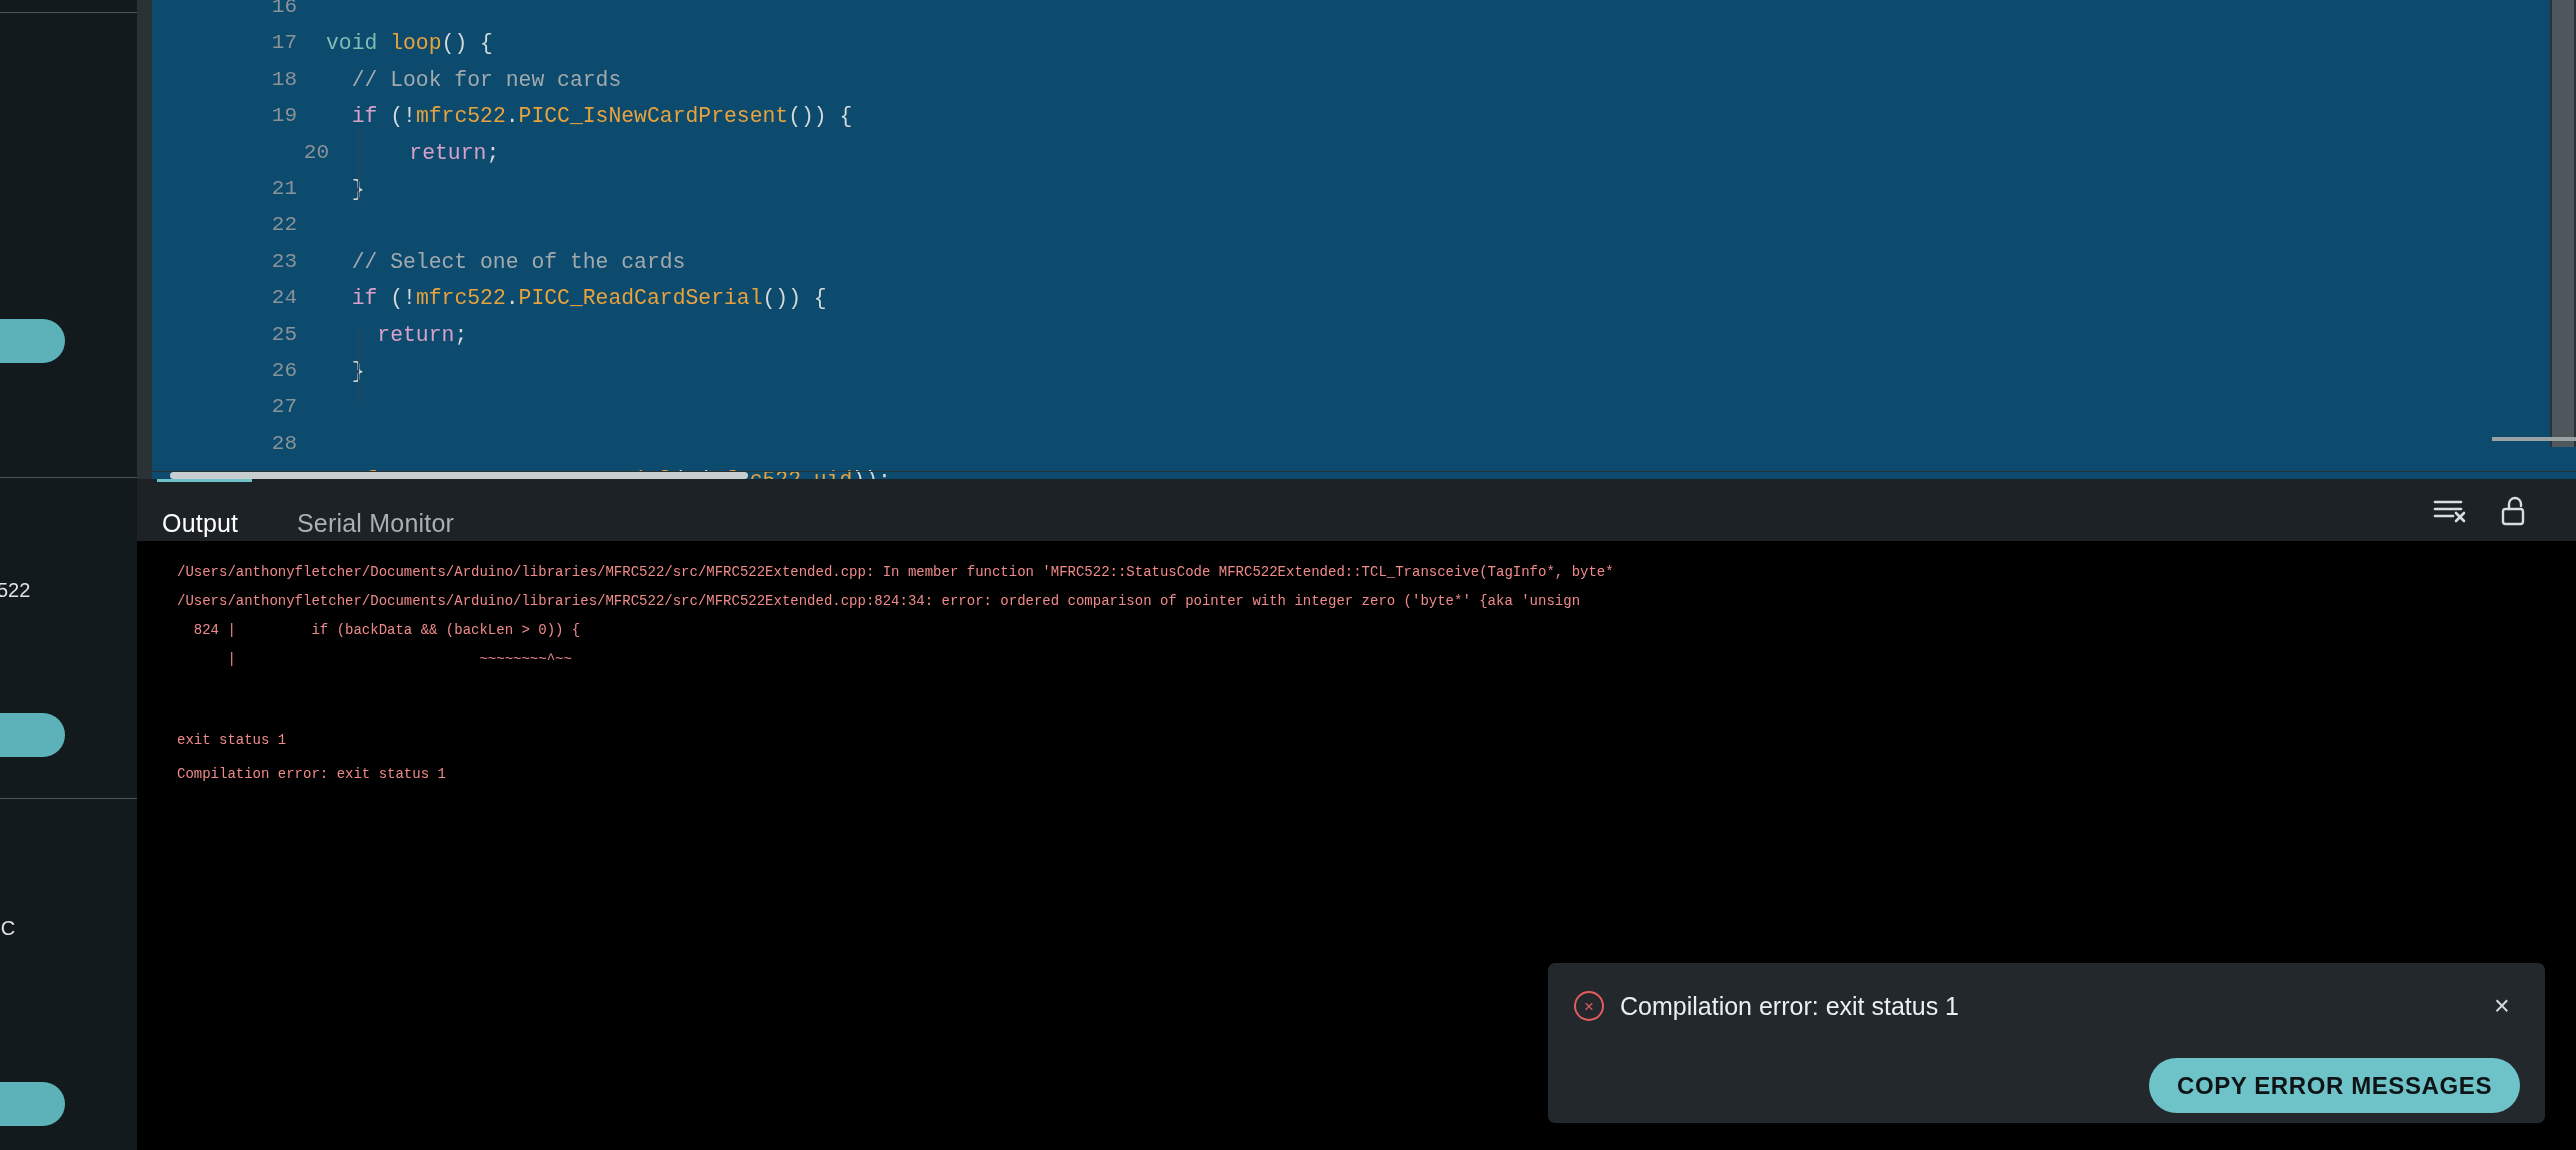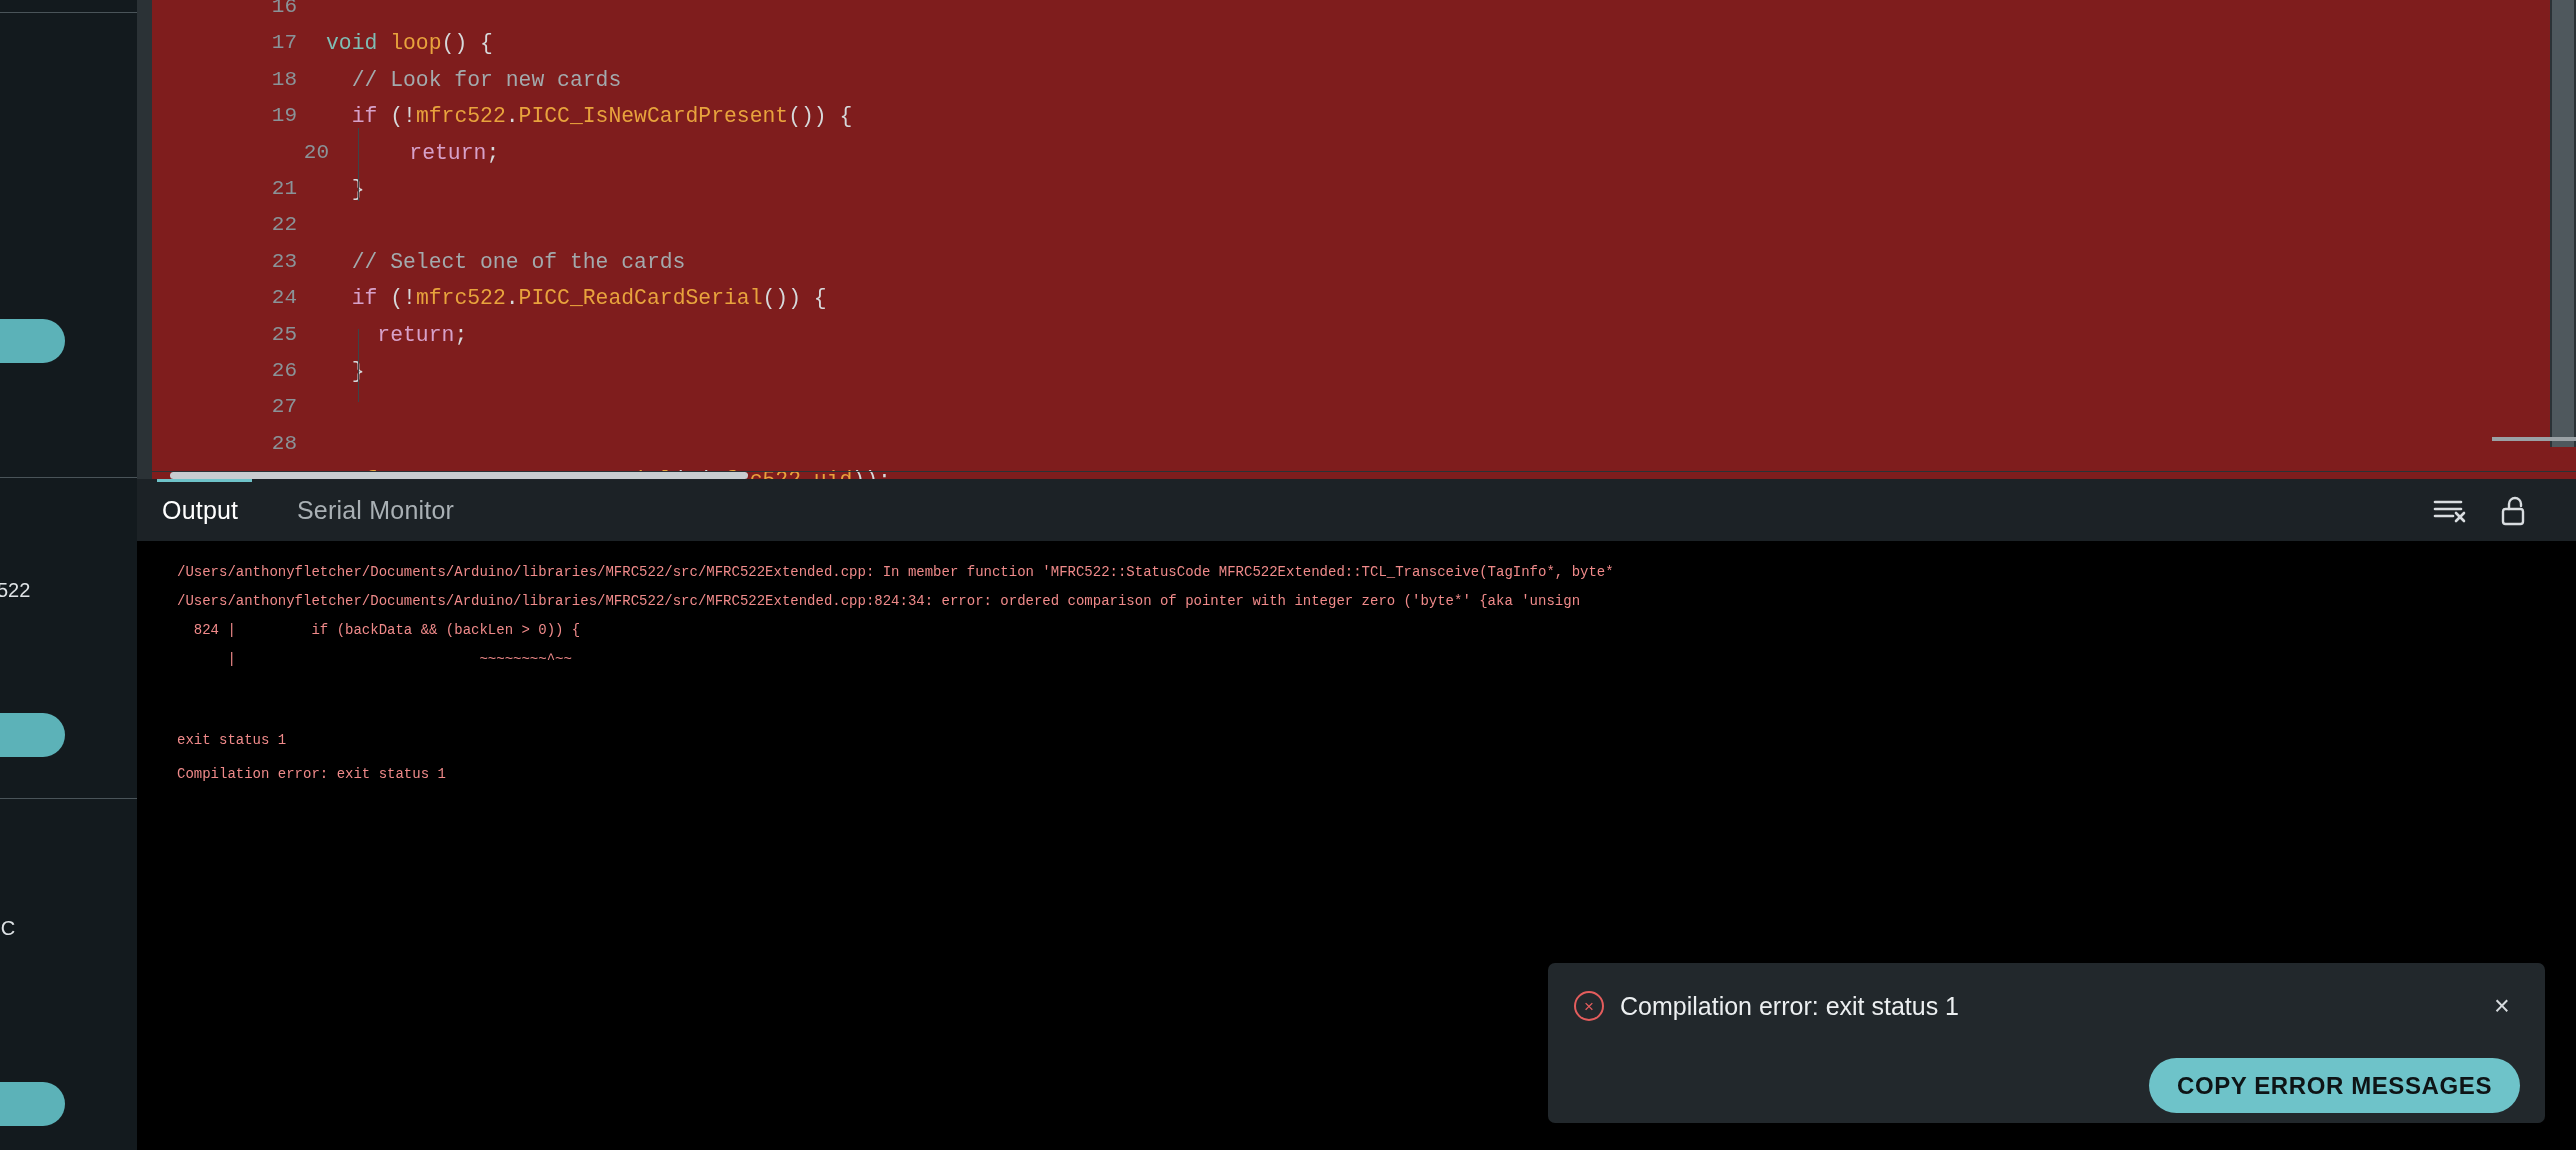--- a/index.html
+++ b/index.html
@@ -33,7 +33,7 @@
   
   #editor {
     position: absolute; left: 137px; top: 0; width: 2439px; height: 479px;
-    background: #7f1d1d; overflow: hidden;
+    background: #0c4a6e; overflow: hidden;
   }
   #gutter-strip {
     position: absolute; left: 0; top: 0; width: 15px; height: 479px;

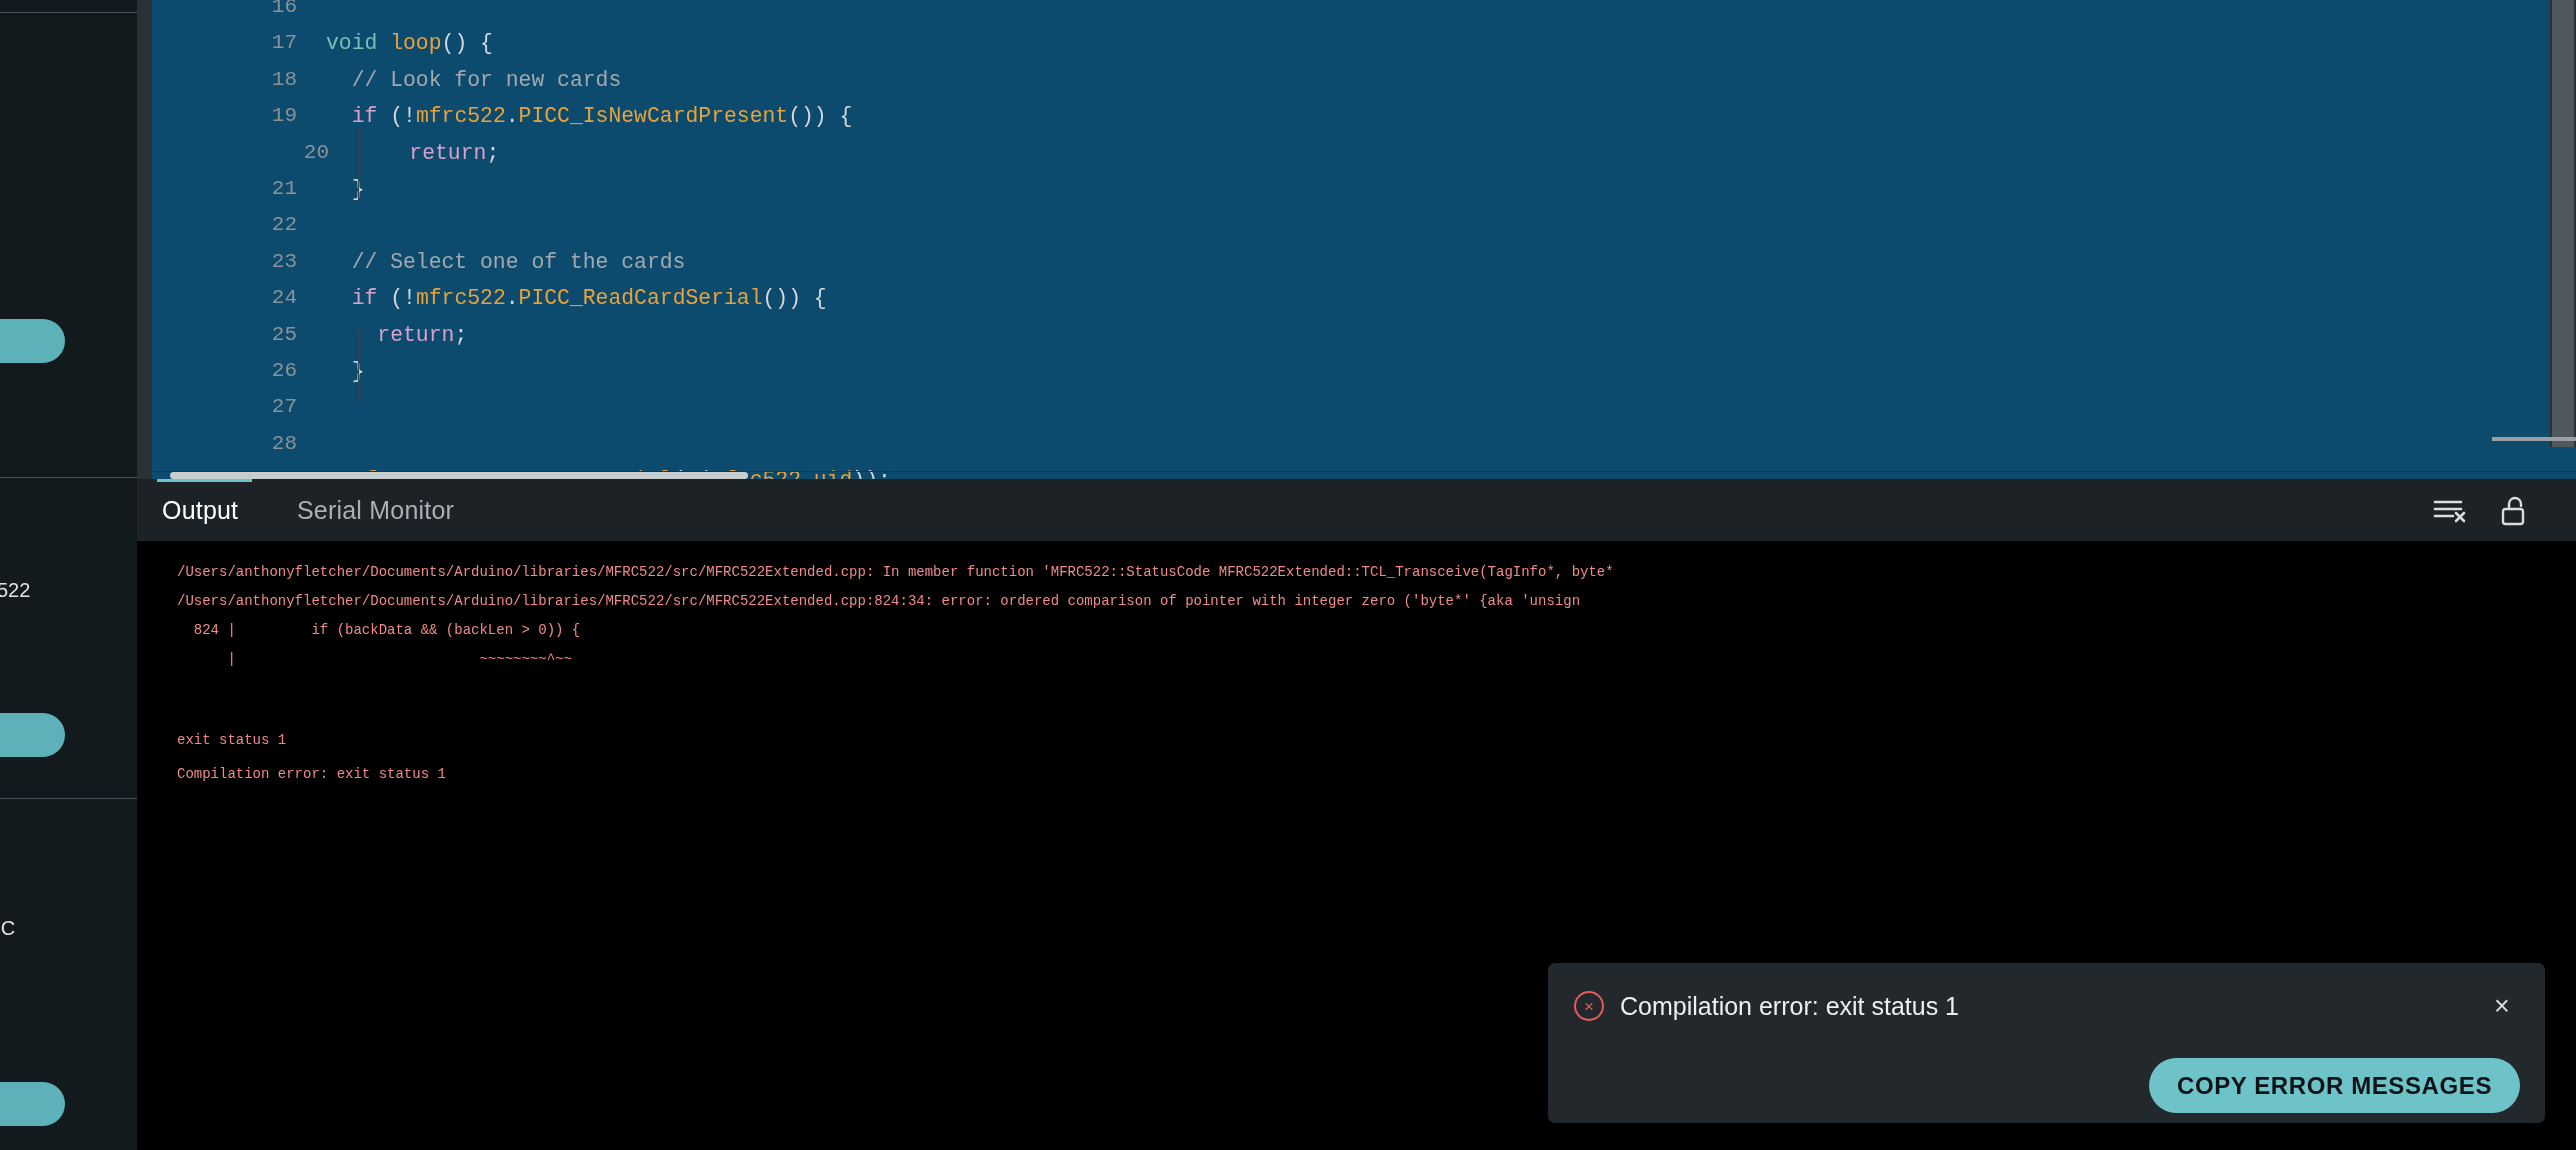--- a/index.html
+++ b/index.html
@@ -91,7 +91,7 @@
     position: relative; height: 62px; width: 100%;
   }
   .otab {
-    position: absolute; top: 0; height: 62px;
+    position: absolute; top: 13px; height: 62px;
     display: flex; align-items: center;
     font-size: 25px; letter-spacing: 0.2px;
     background: none; border: none; cursor: pointer;

